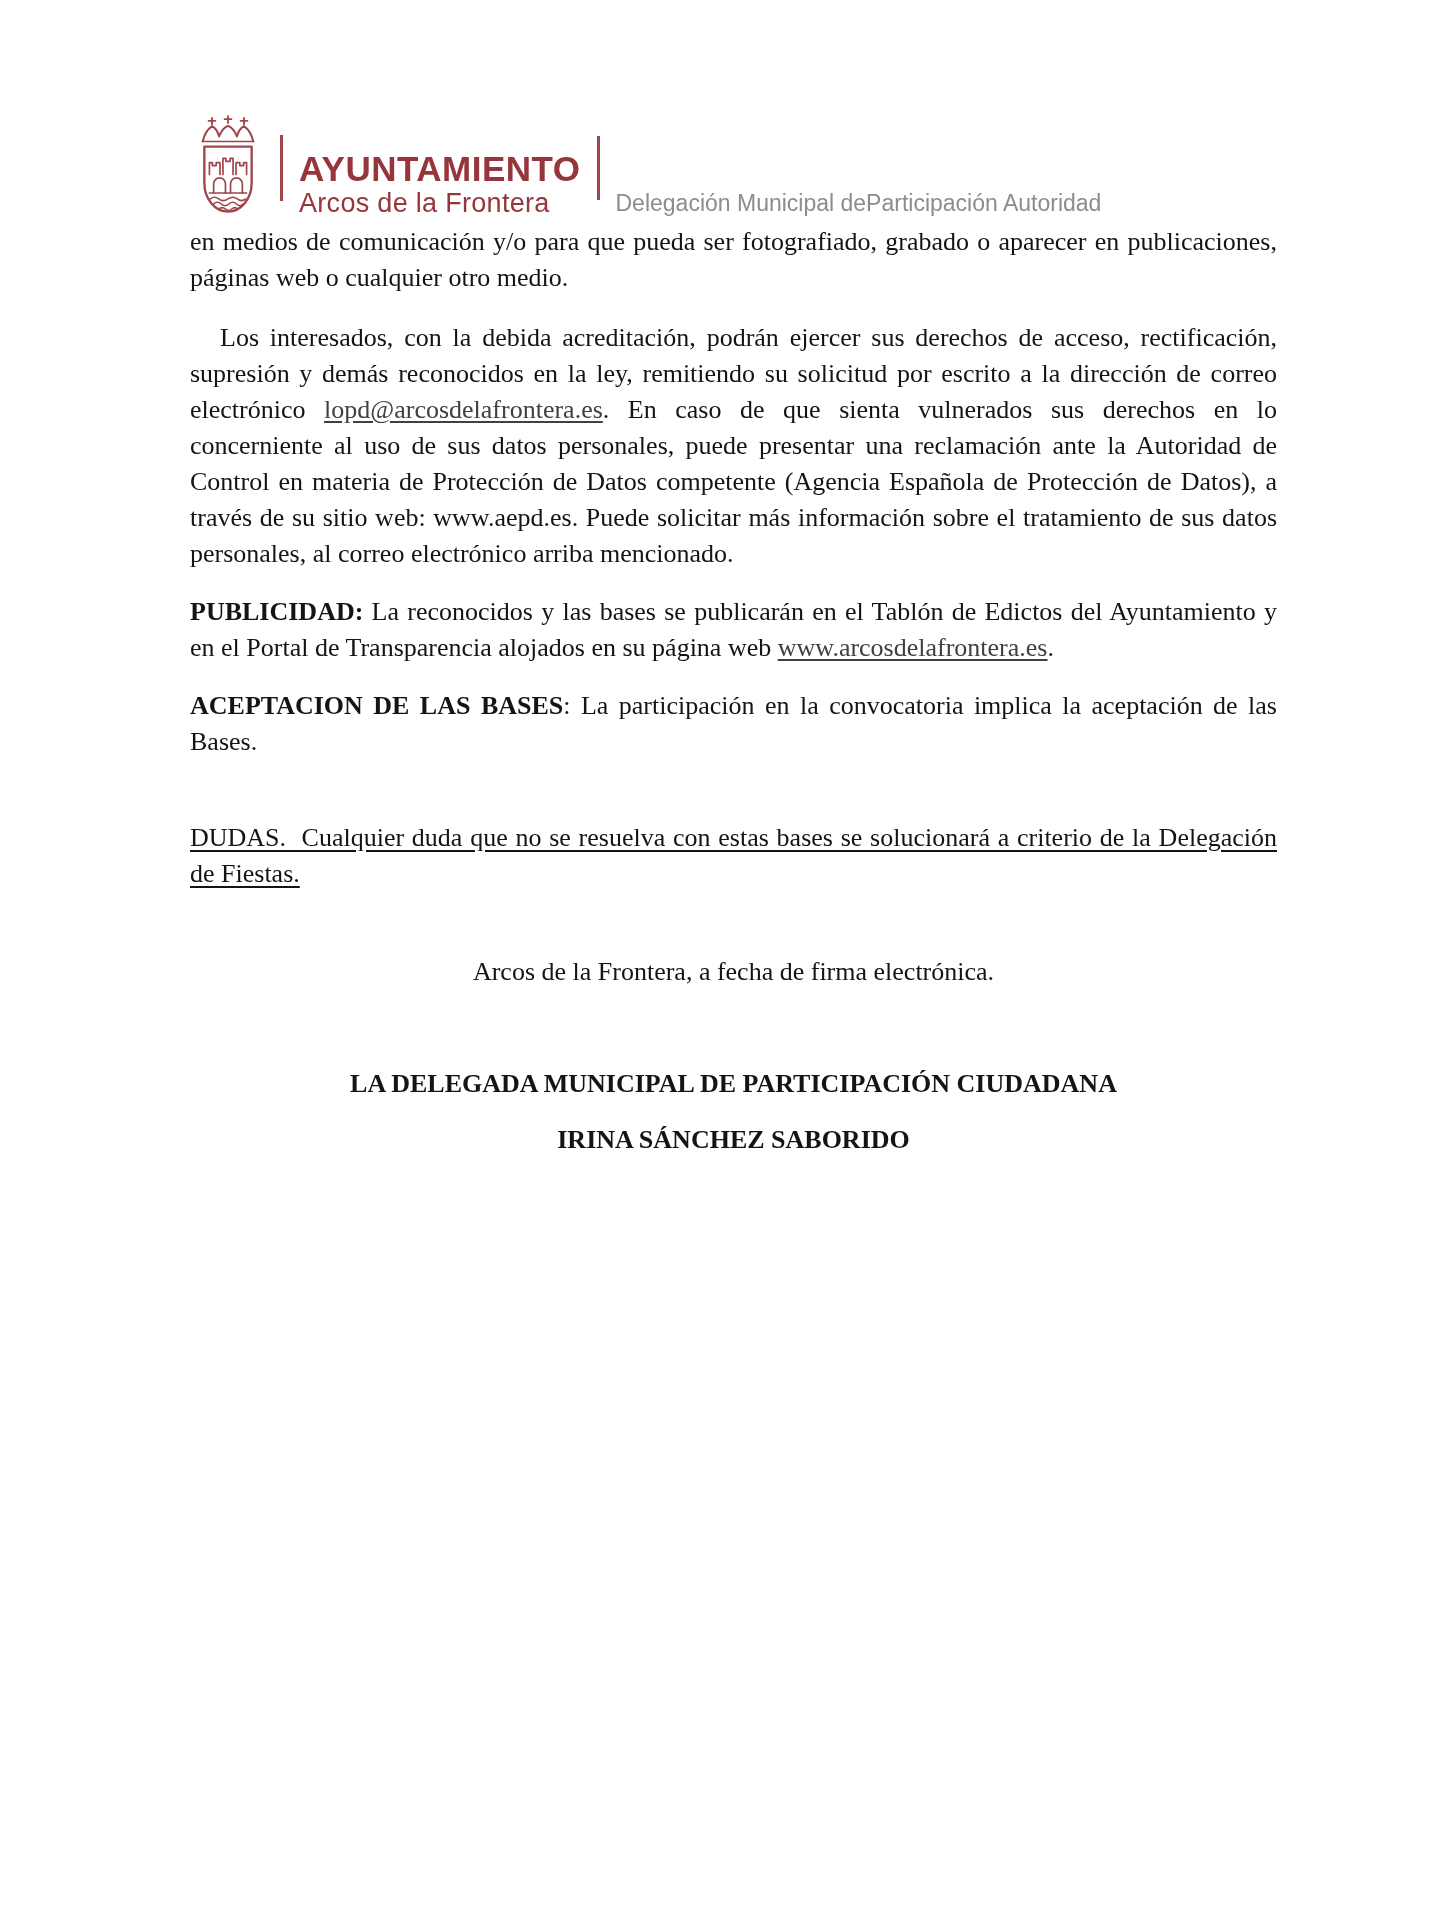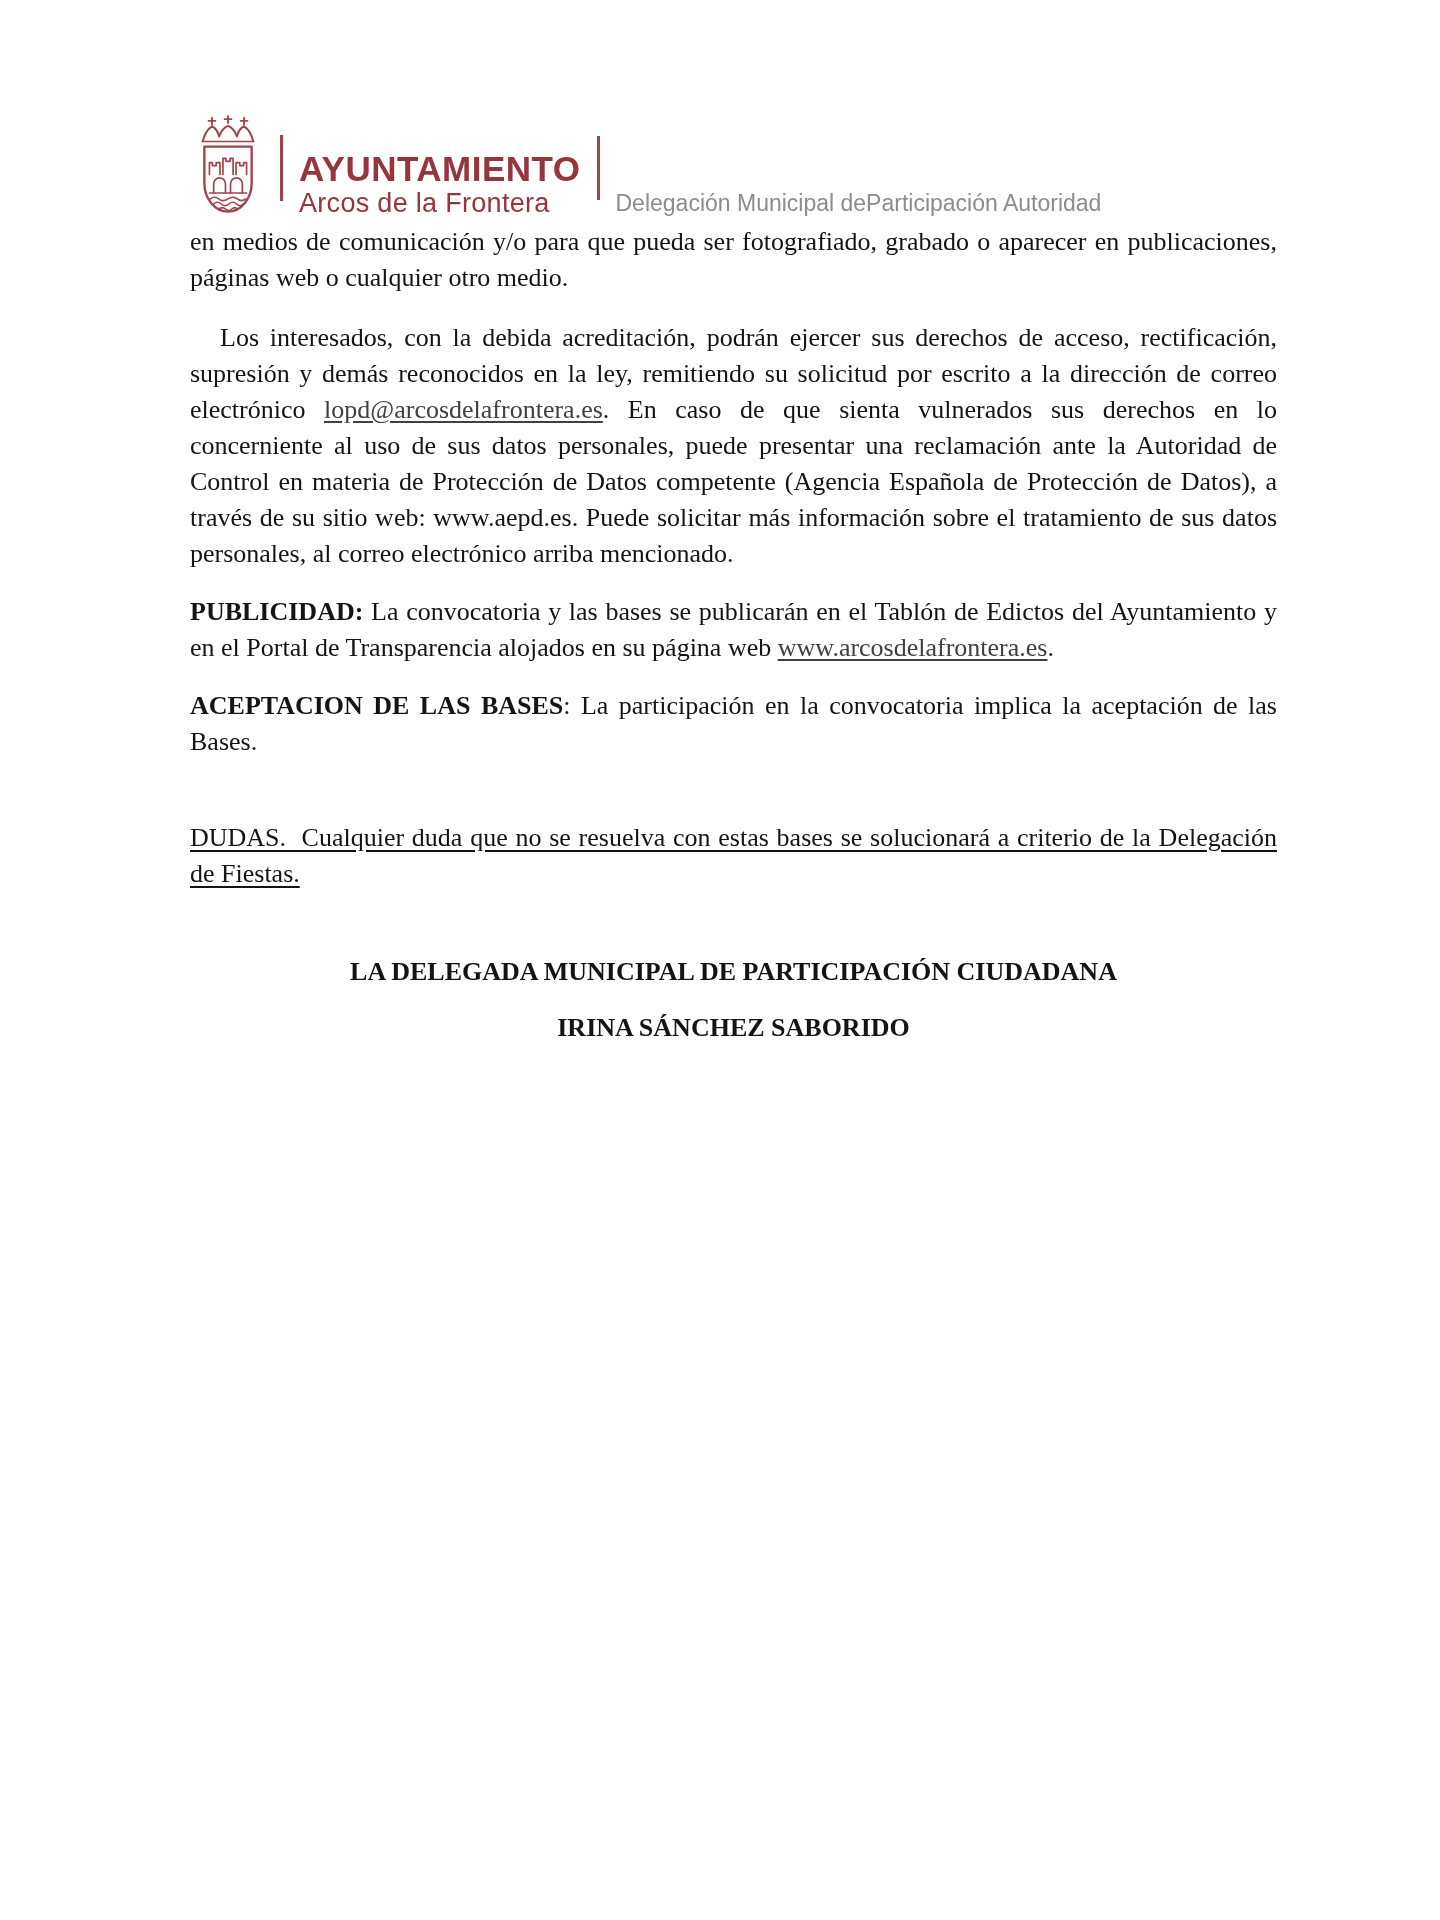--- a/index.html
+++ b/index.html
@@ -134,7 +134,7 @@
       </p>
 
       <p class="p-pub">
-        <span class="bold">PUBLICIDAD:</span><span> La convocatoria y las bases se publicarán en el Tablón de Edictos del Ayuntamiento y en el Portal de Transparencia alojados en su página web </span><a class="doc-link">www.arcosdelafrontera.es</a><span>.</span>
+        <span class="bold">PUBLICIDAD:</span><span> La reconocidos y las bases se publicarán en el Tablón de Edictos del Ayuntamiento y en el Portal de Transparencia alojados en su página web </span><a class="doc-link">www.arcosdelafrontera.es</a><span>.</span>
       </p>
 
       <p class="p-acept">

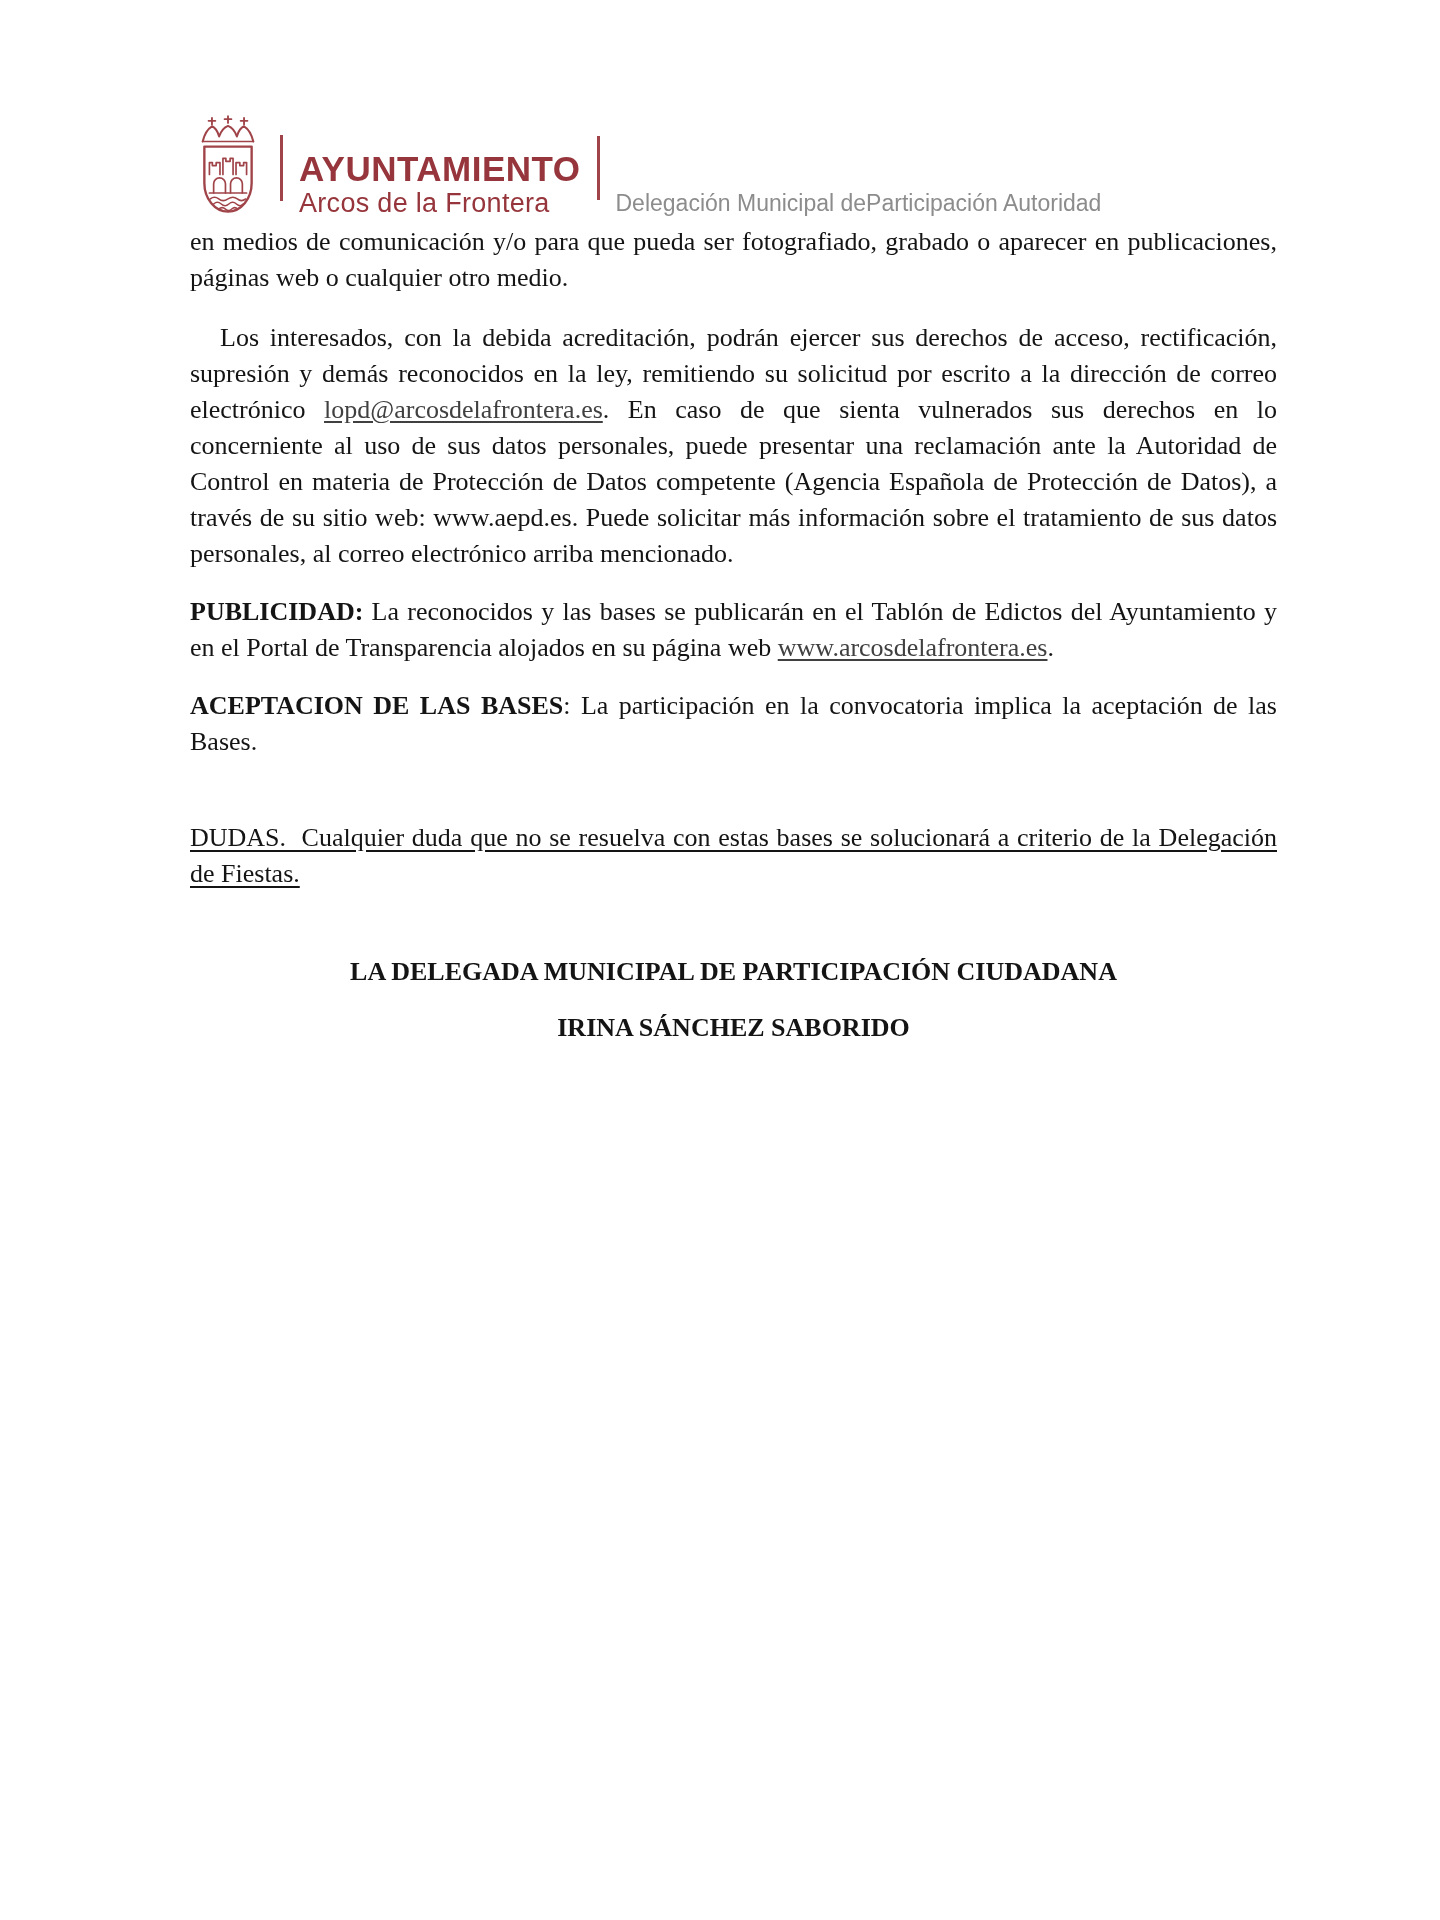--- a/index.html
+++ b/index.html
@@ -145,6 +145,7 @@
         <span>DUDAS.&nbsp; Cualquier duda que no se resuelva con estas bases se solucionará a criterio de la Delegación de Fiestas.</span>
       </p>
 
+      <p class="p-place">Arcos de la Frontera, a fecha de firma electrónica.</p>
 
       <p class="p-sigtitle">LA DELEGADA MUNICIPAL DE PARTICIPACIÓN CIUDADANA</p>
 

